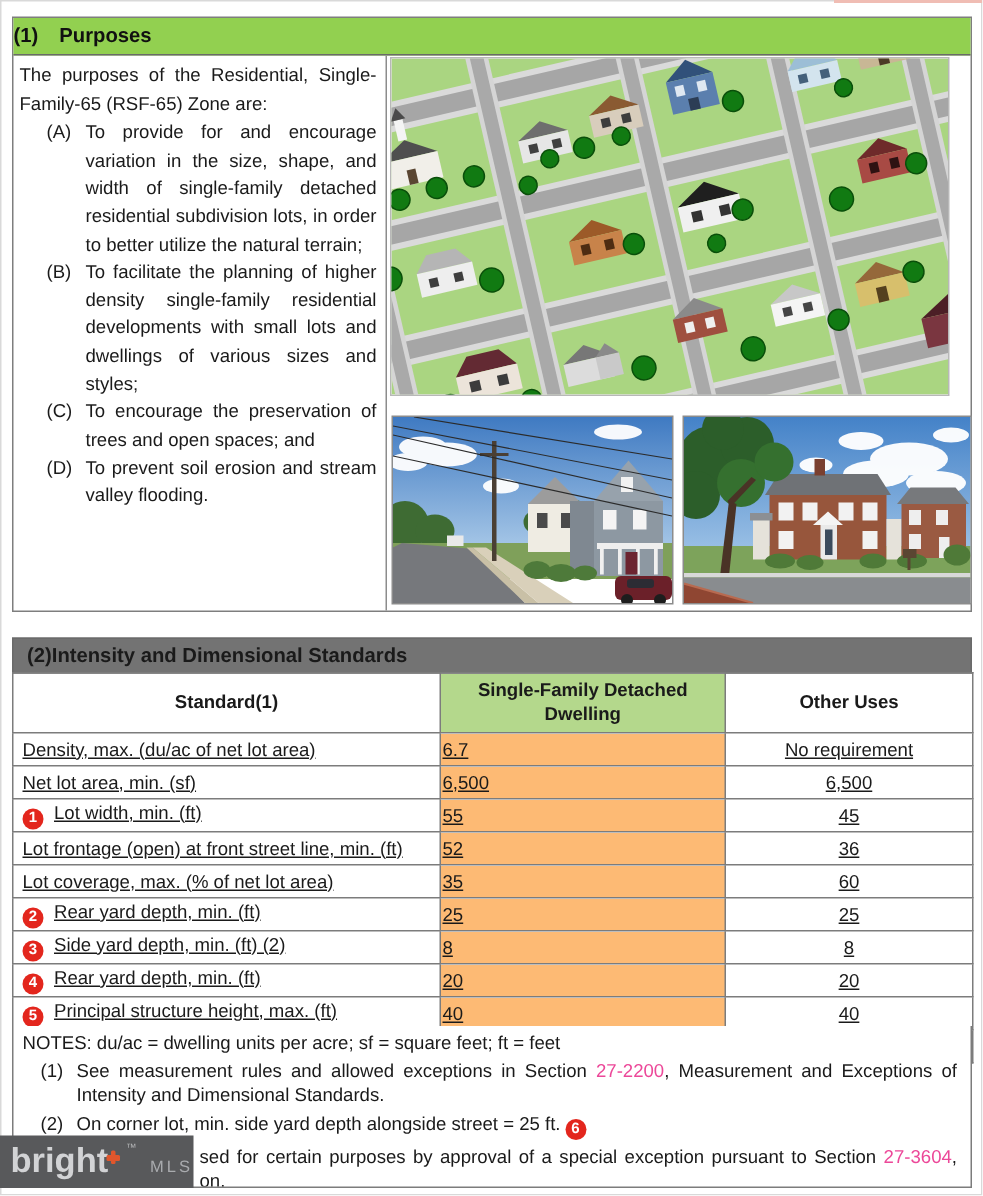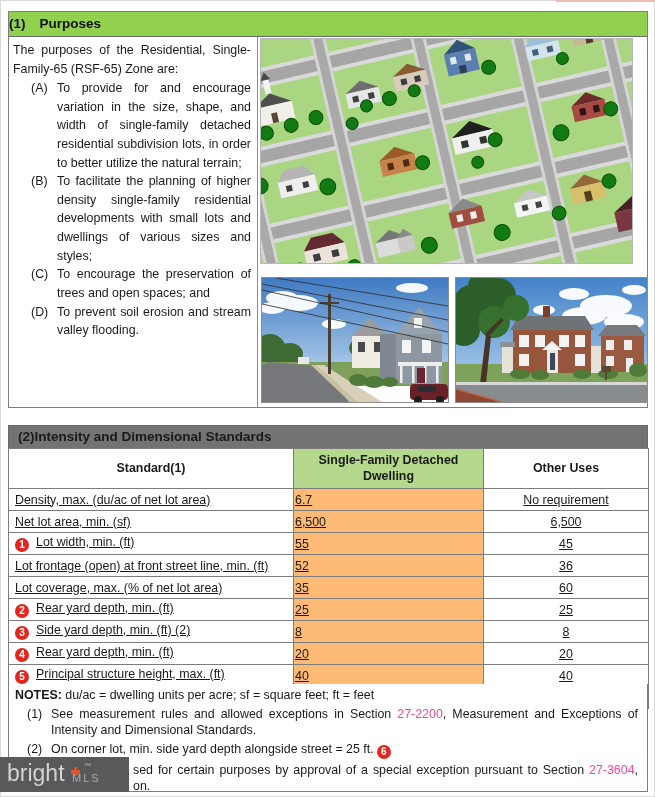--- a/index.html
+++ b/index.html
@@ -45,7 +45,7 @@
   
   .notes{position:absolute;top:684px;left:8px;width:623px;height:104px;border:1px solid #7c7c7c;border-top:none;
          padding:3px 9px 0 6px;font-size:12.4px;line-height:16px;overflow:hidden;background:#fff;}
-  .notes b{font-weight:bold;text-align:right;}
+  .notes b{font-weight:normal;text-align:right;}
   .note-row{display:flex;margin-top:3px;}
   .note-num{flex:0 0 24px;margin-left:12px;}
   .note-body{flex:1;text-align:justify;}

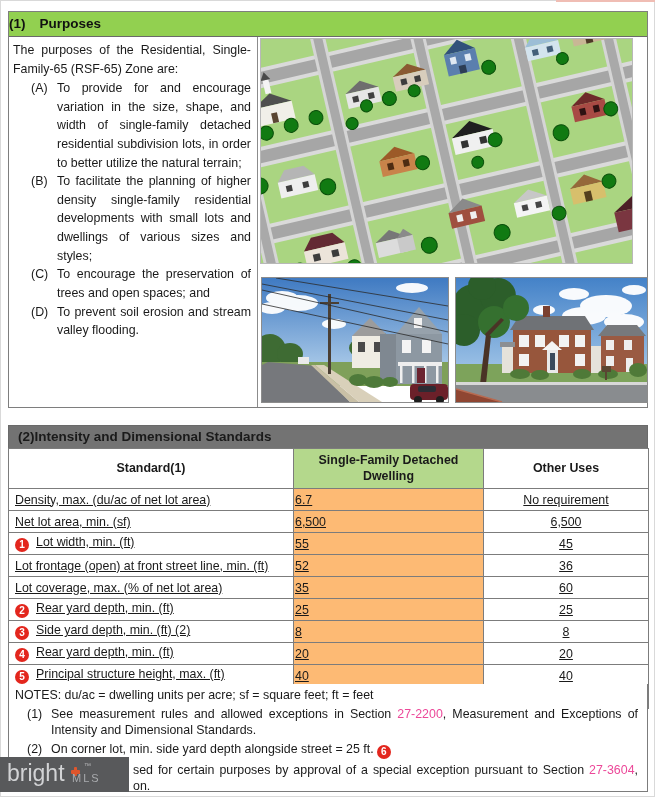--- a/index.html
+++ b/index.html
@@ -56,7 +56,7 @@
   
   .watermark{position:absolute;left:0;top:757px;width:129px;height:35px;background:#58595b;z-index:9;
              color:#d2d3d5;overflow:hidden;}
-  .wm-brand{position:absolute;left:7px;top:3px;font-size:23px;font-weight:400;letter-spacing:0px;}
+  .wm-brand{position:absolute;left:7px;top:3px;font-size:23px;font-weight:700;letter-spacing:0px;}
   .wm-cross{position:absolute;left:71px;top:13px;width:9px;height:3.5px;background:#e0562c;border-radius:1px;}
   .wm-cross2{position:absolute;left:73.5px;top:10px;width:3.5px;height:9px;background:#e0562c;border-radius:1px;}
   .wm-tm{position:absolute;left:84px;top:5px;font-size:7px;color:#b5b6b8;}

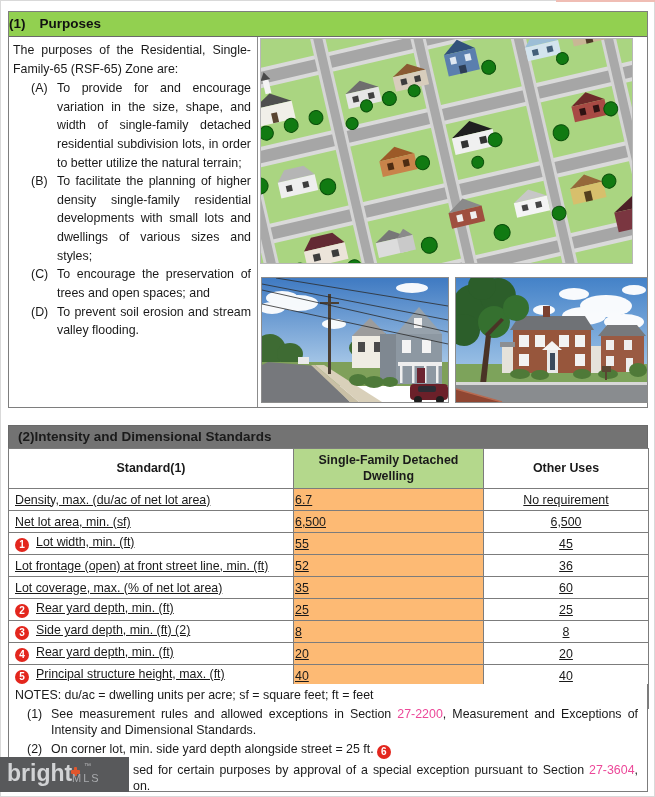--- a/index.html
+++ b/index.html
@@ -60,7 +60,7 @@
   .wm-cross{position:absolute;left:71px;top:13px;width:9px;height:3.5px;background:#e0562c;border-radius:1px;}
   .wm-cross2{position:absolute;left:73.5px;top:10px;width:3.5px;height:9px;background:#e0562c;border-radius:1px;}
   .wm-tm{position:absolute;left:84px;top:5px;font-size:7px;color:#b5b6b8;}
-  .wm-mls{position:absolute;left:72px;top:15px;font-size:11px;letter-spacing:2px;color:#a9abae;}
+  .wm-mls{position:absolute;left:100px;top:15px;font-size:11px;letter-spacing:2px;color:#a9abae;}
 </style>
 </head>
 <body>

